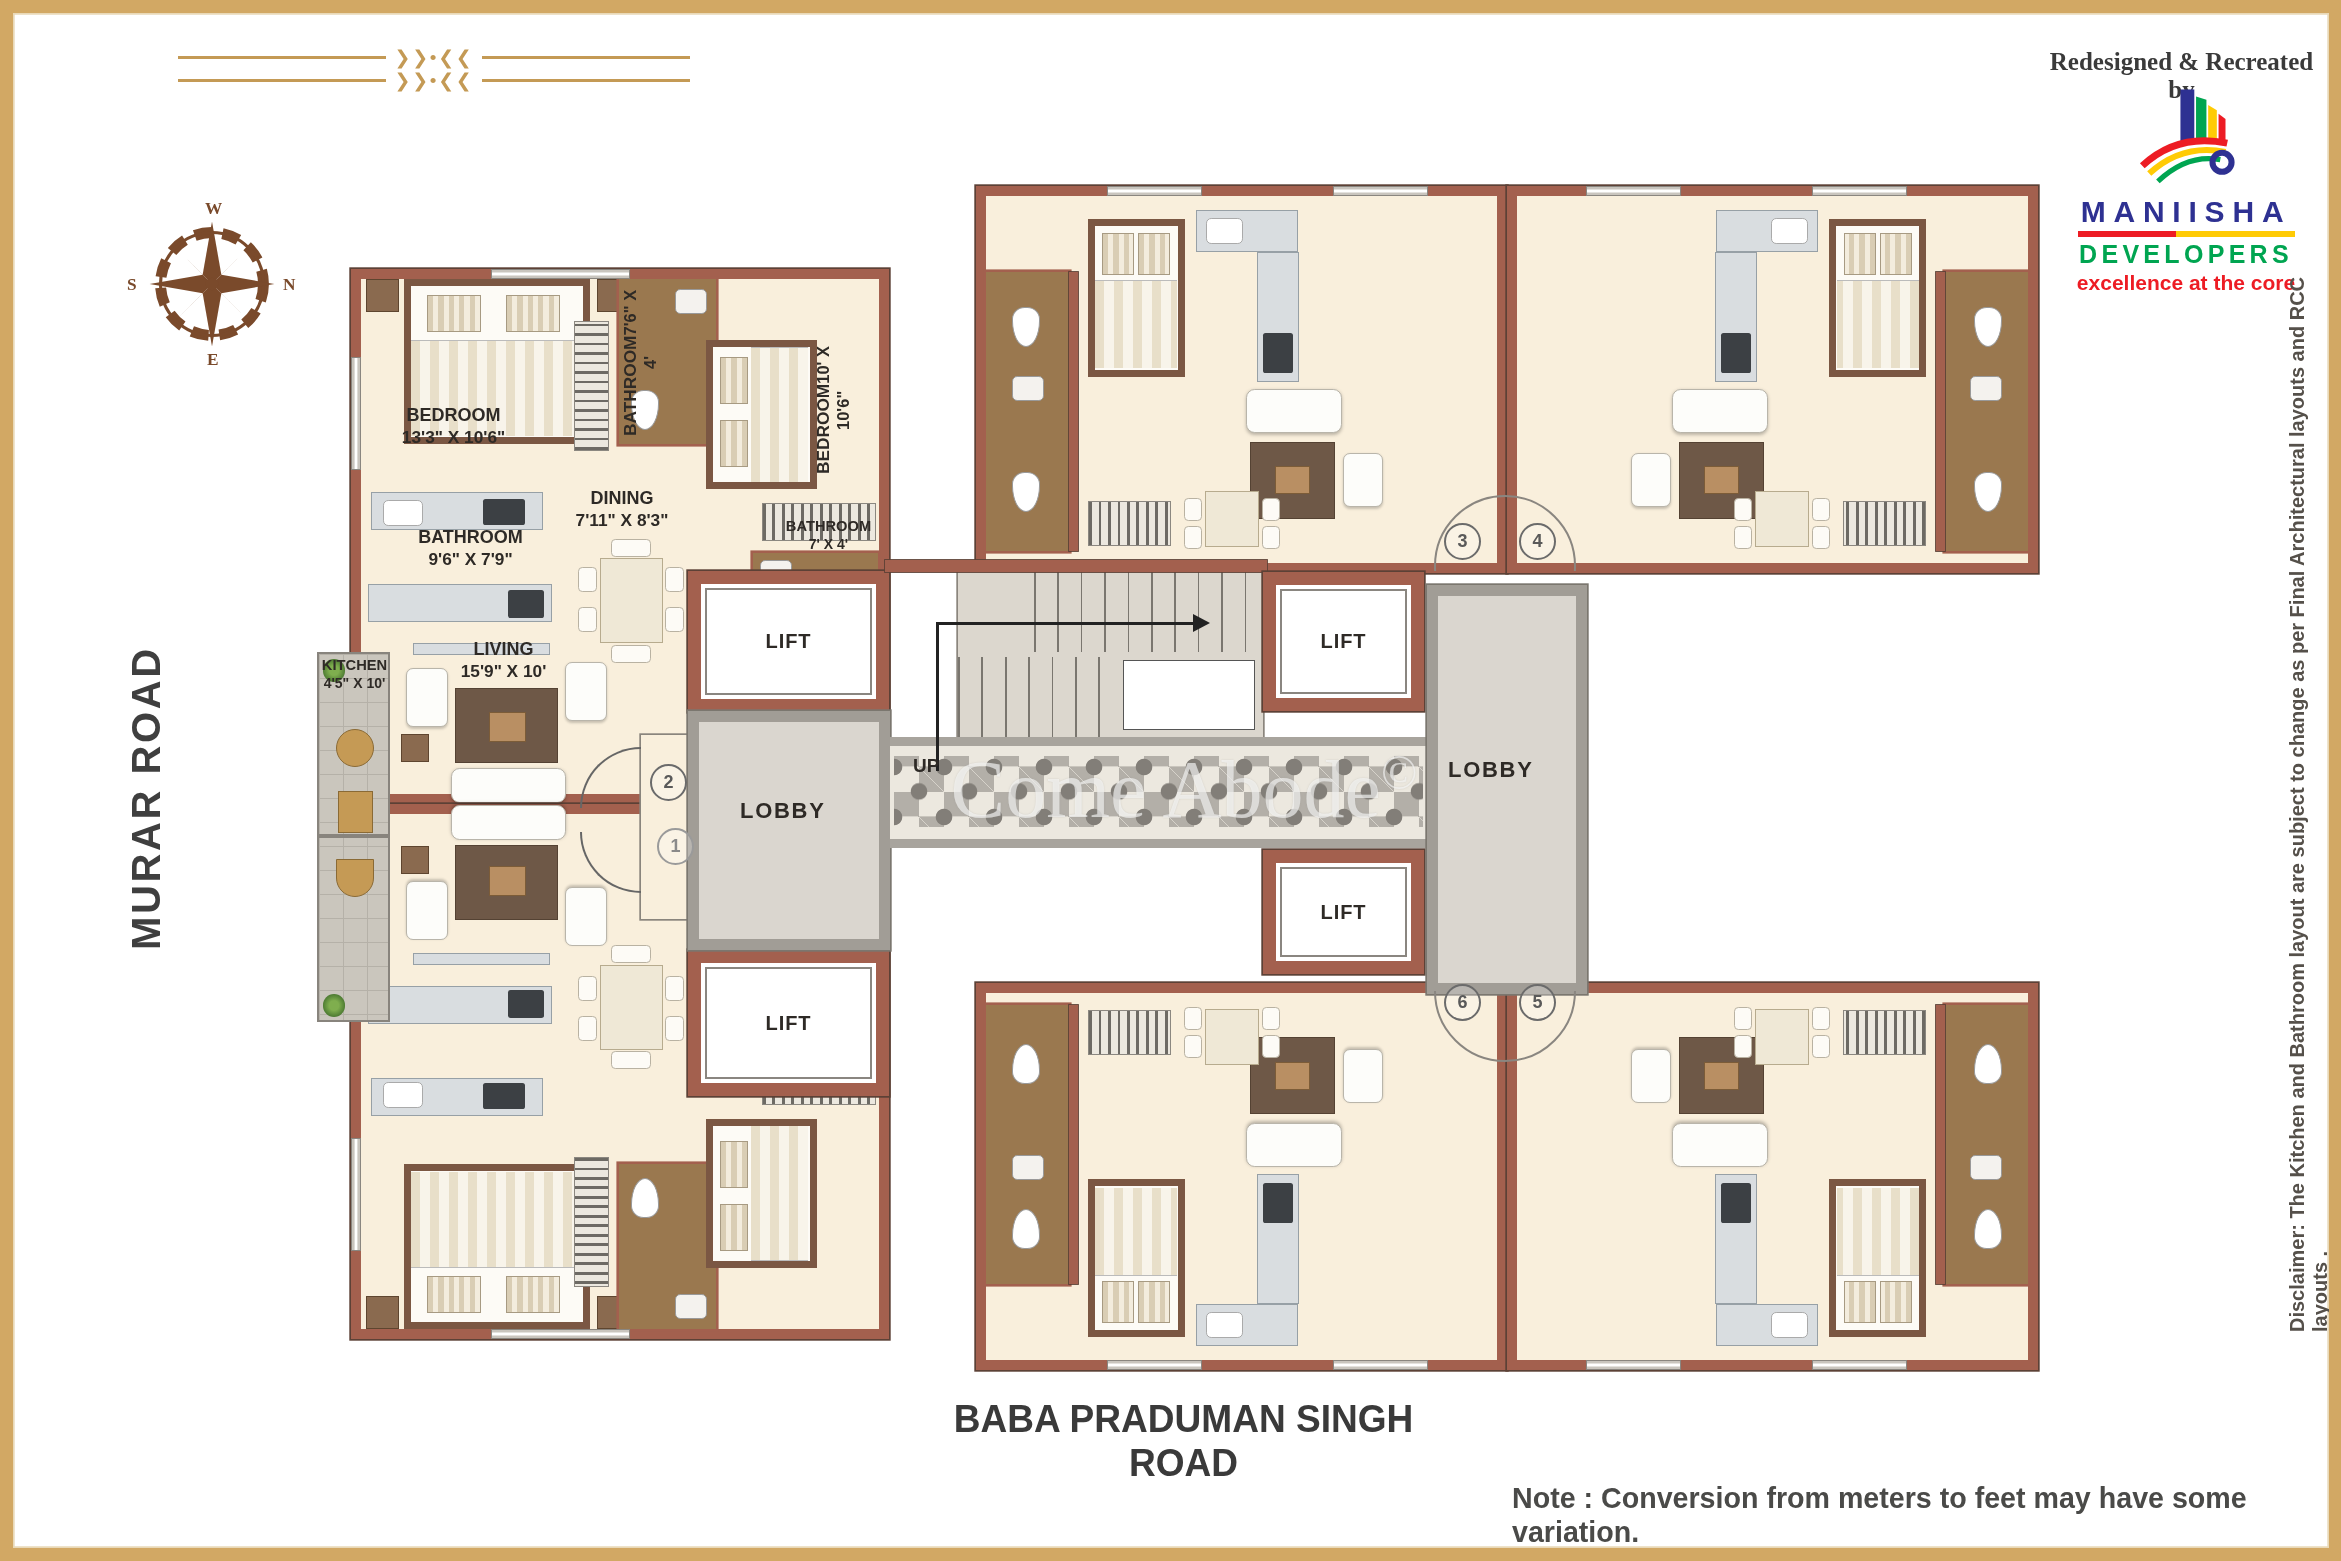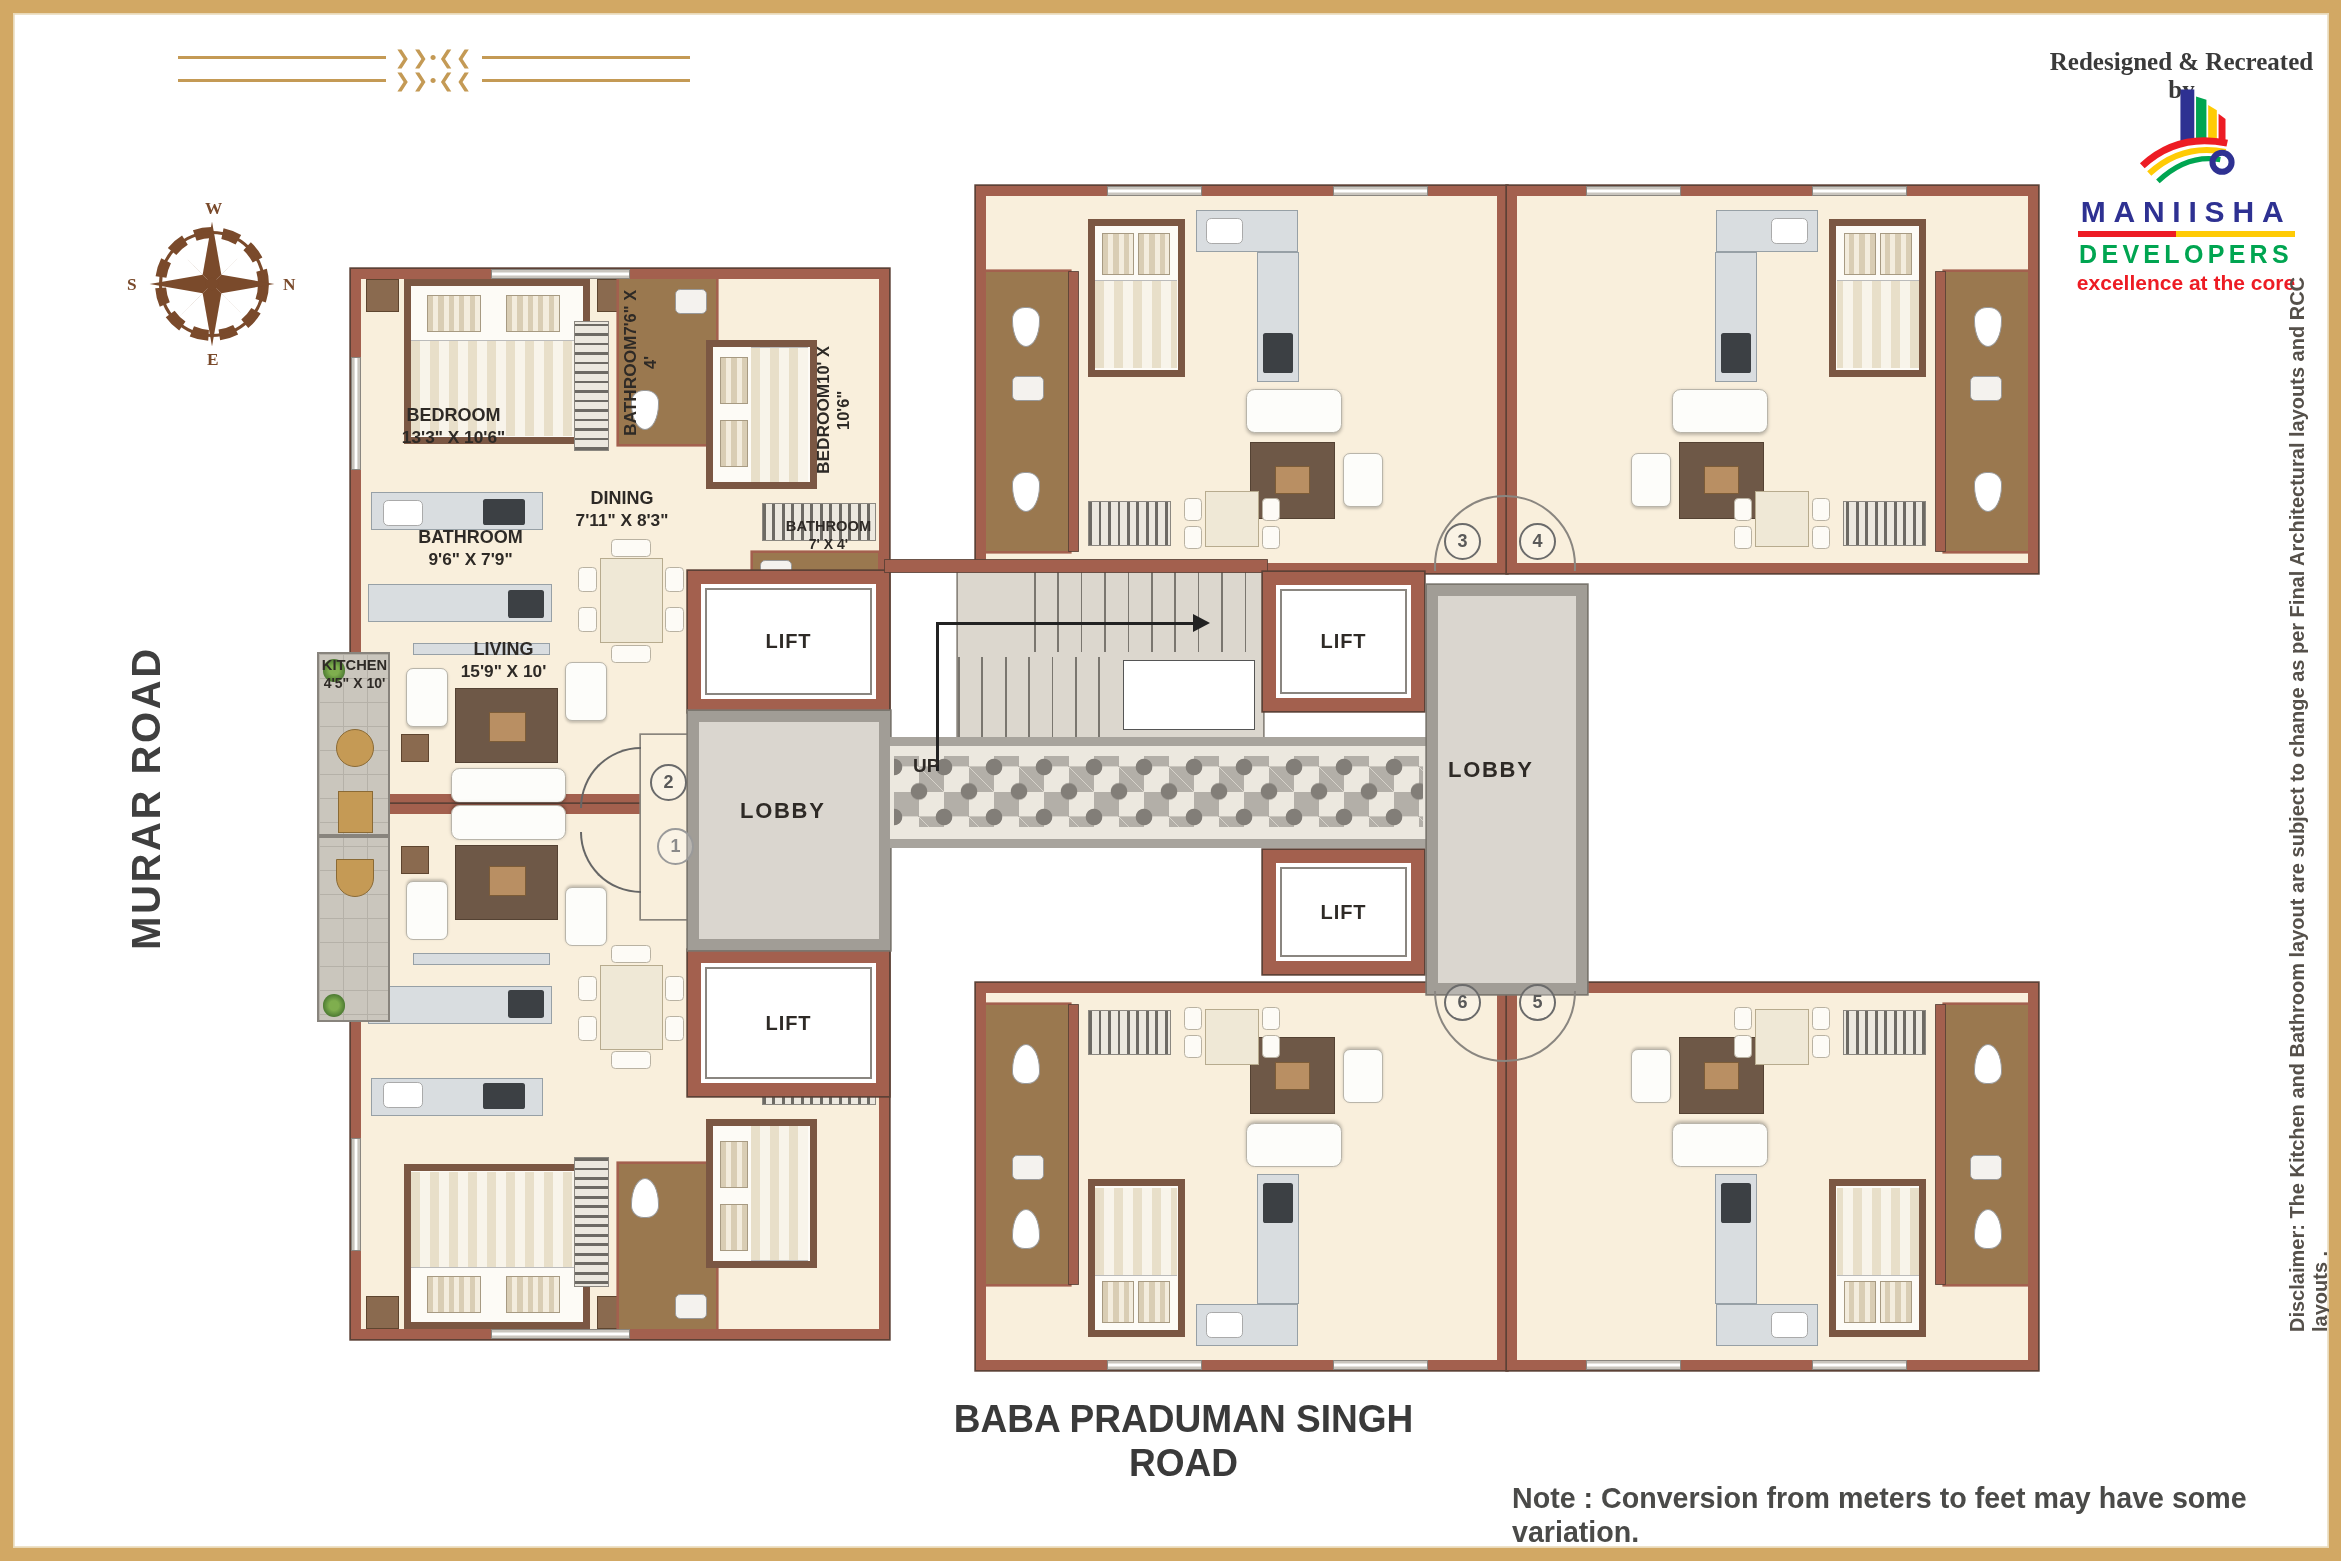--- a/index.html
+++ b/index.html
@@ -488,6 +488,9 @@
       <span class="dm">15'9" X 10'</span>
   </div>
 
+  <div class="watermark">
+    <span>Come Abode</span><sup>©</sup>
+  </div>
 
   <div class="road-bottom">BABA PRADUMAN SINGH ROAD</div>
   <div class="note">Note : Conversion from meters to feet may have some variation.</div>

